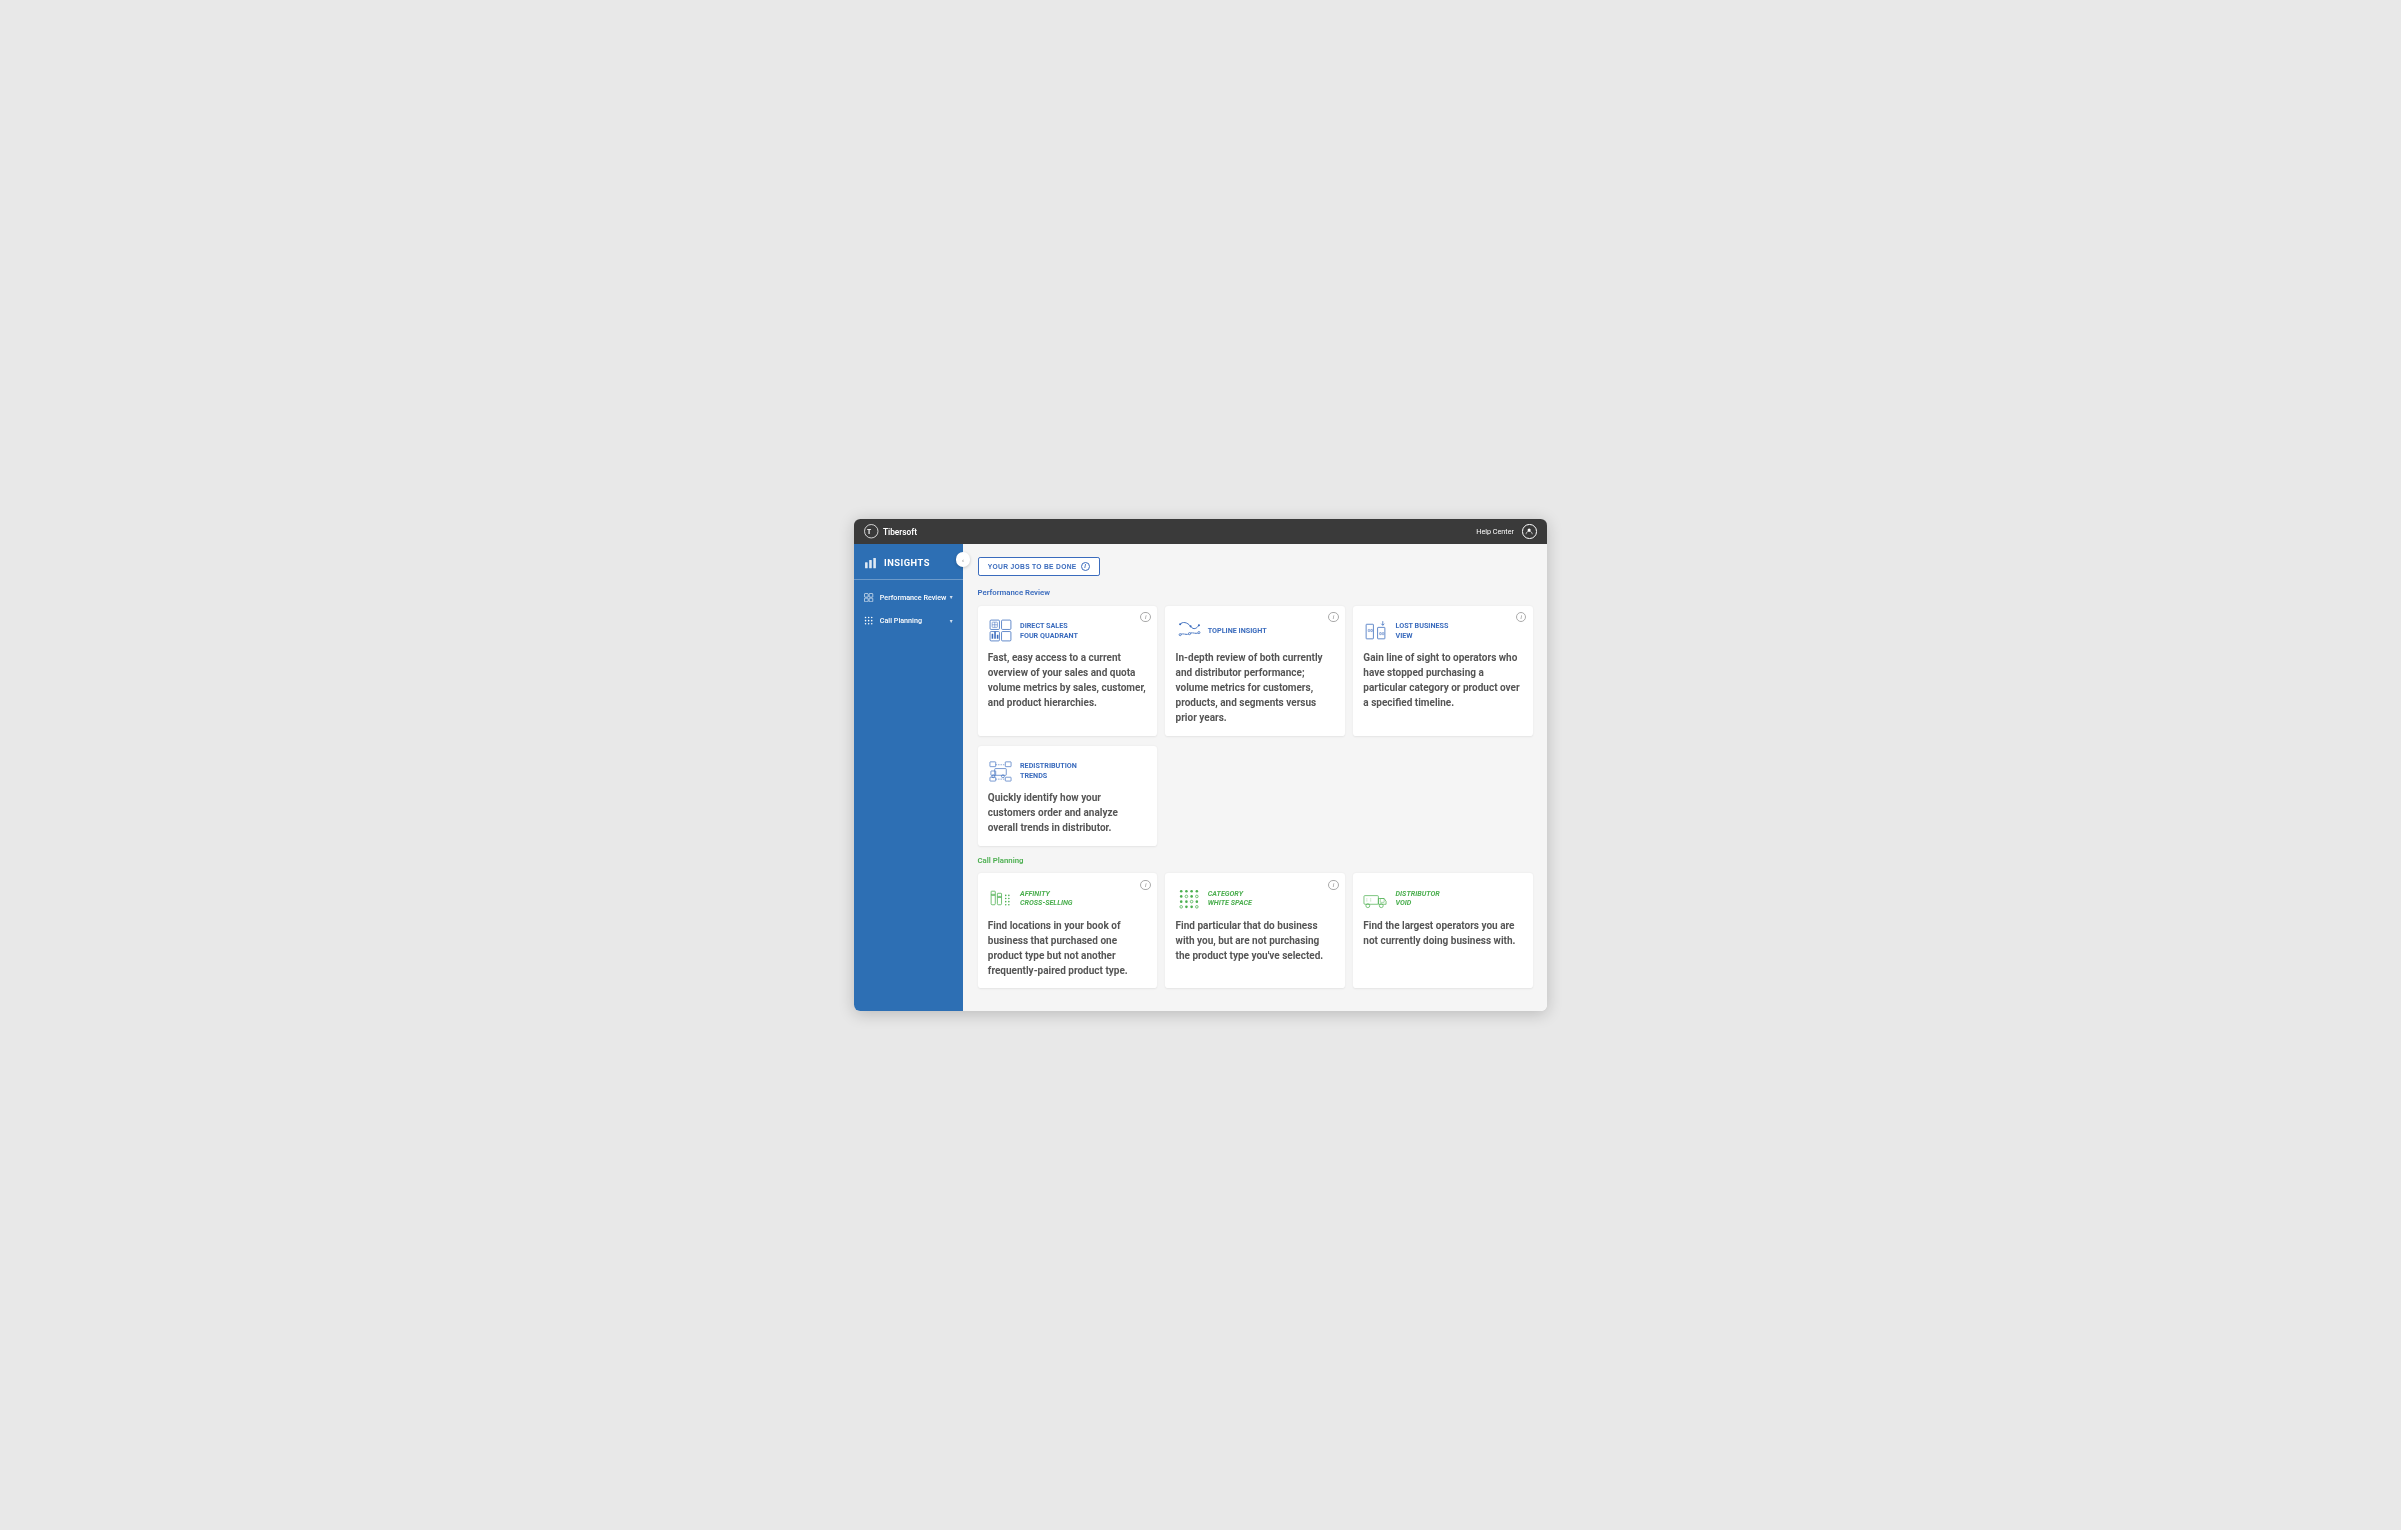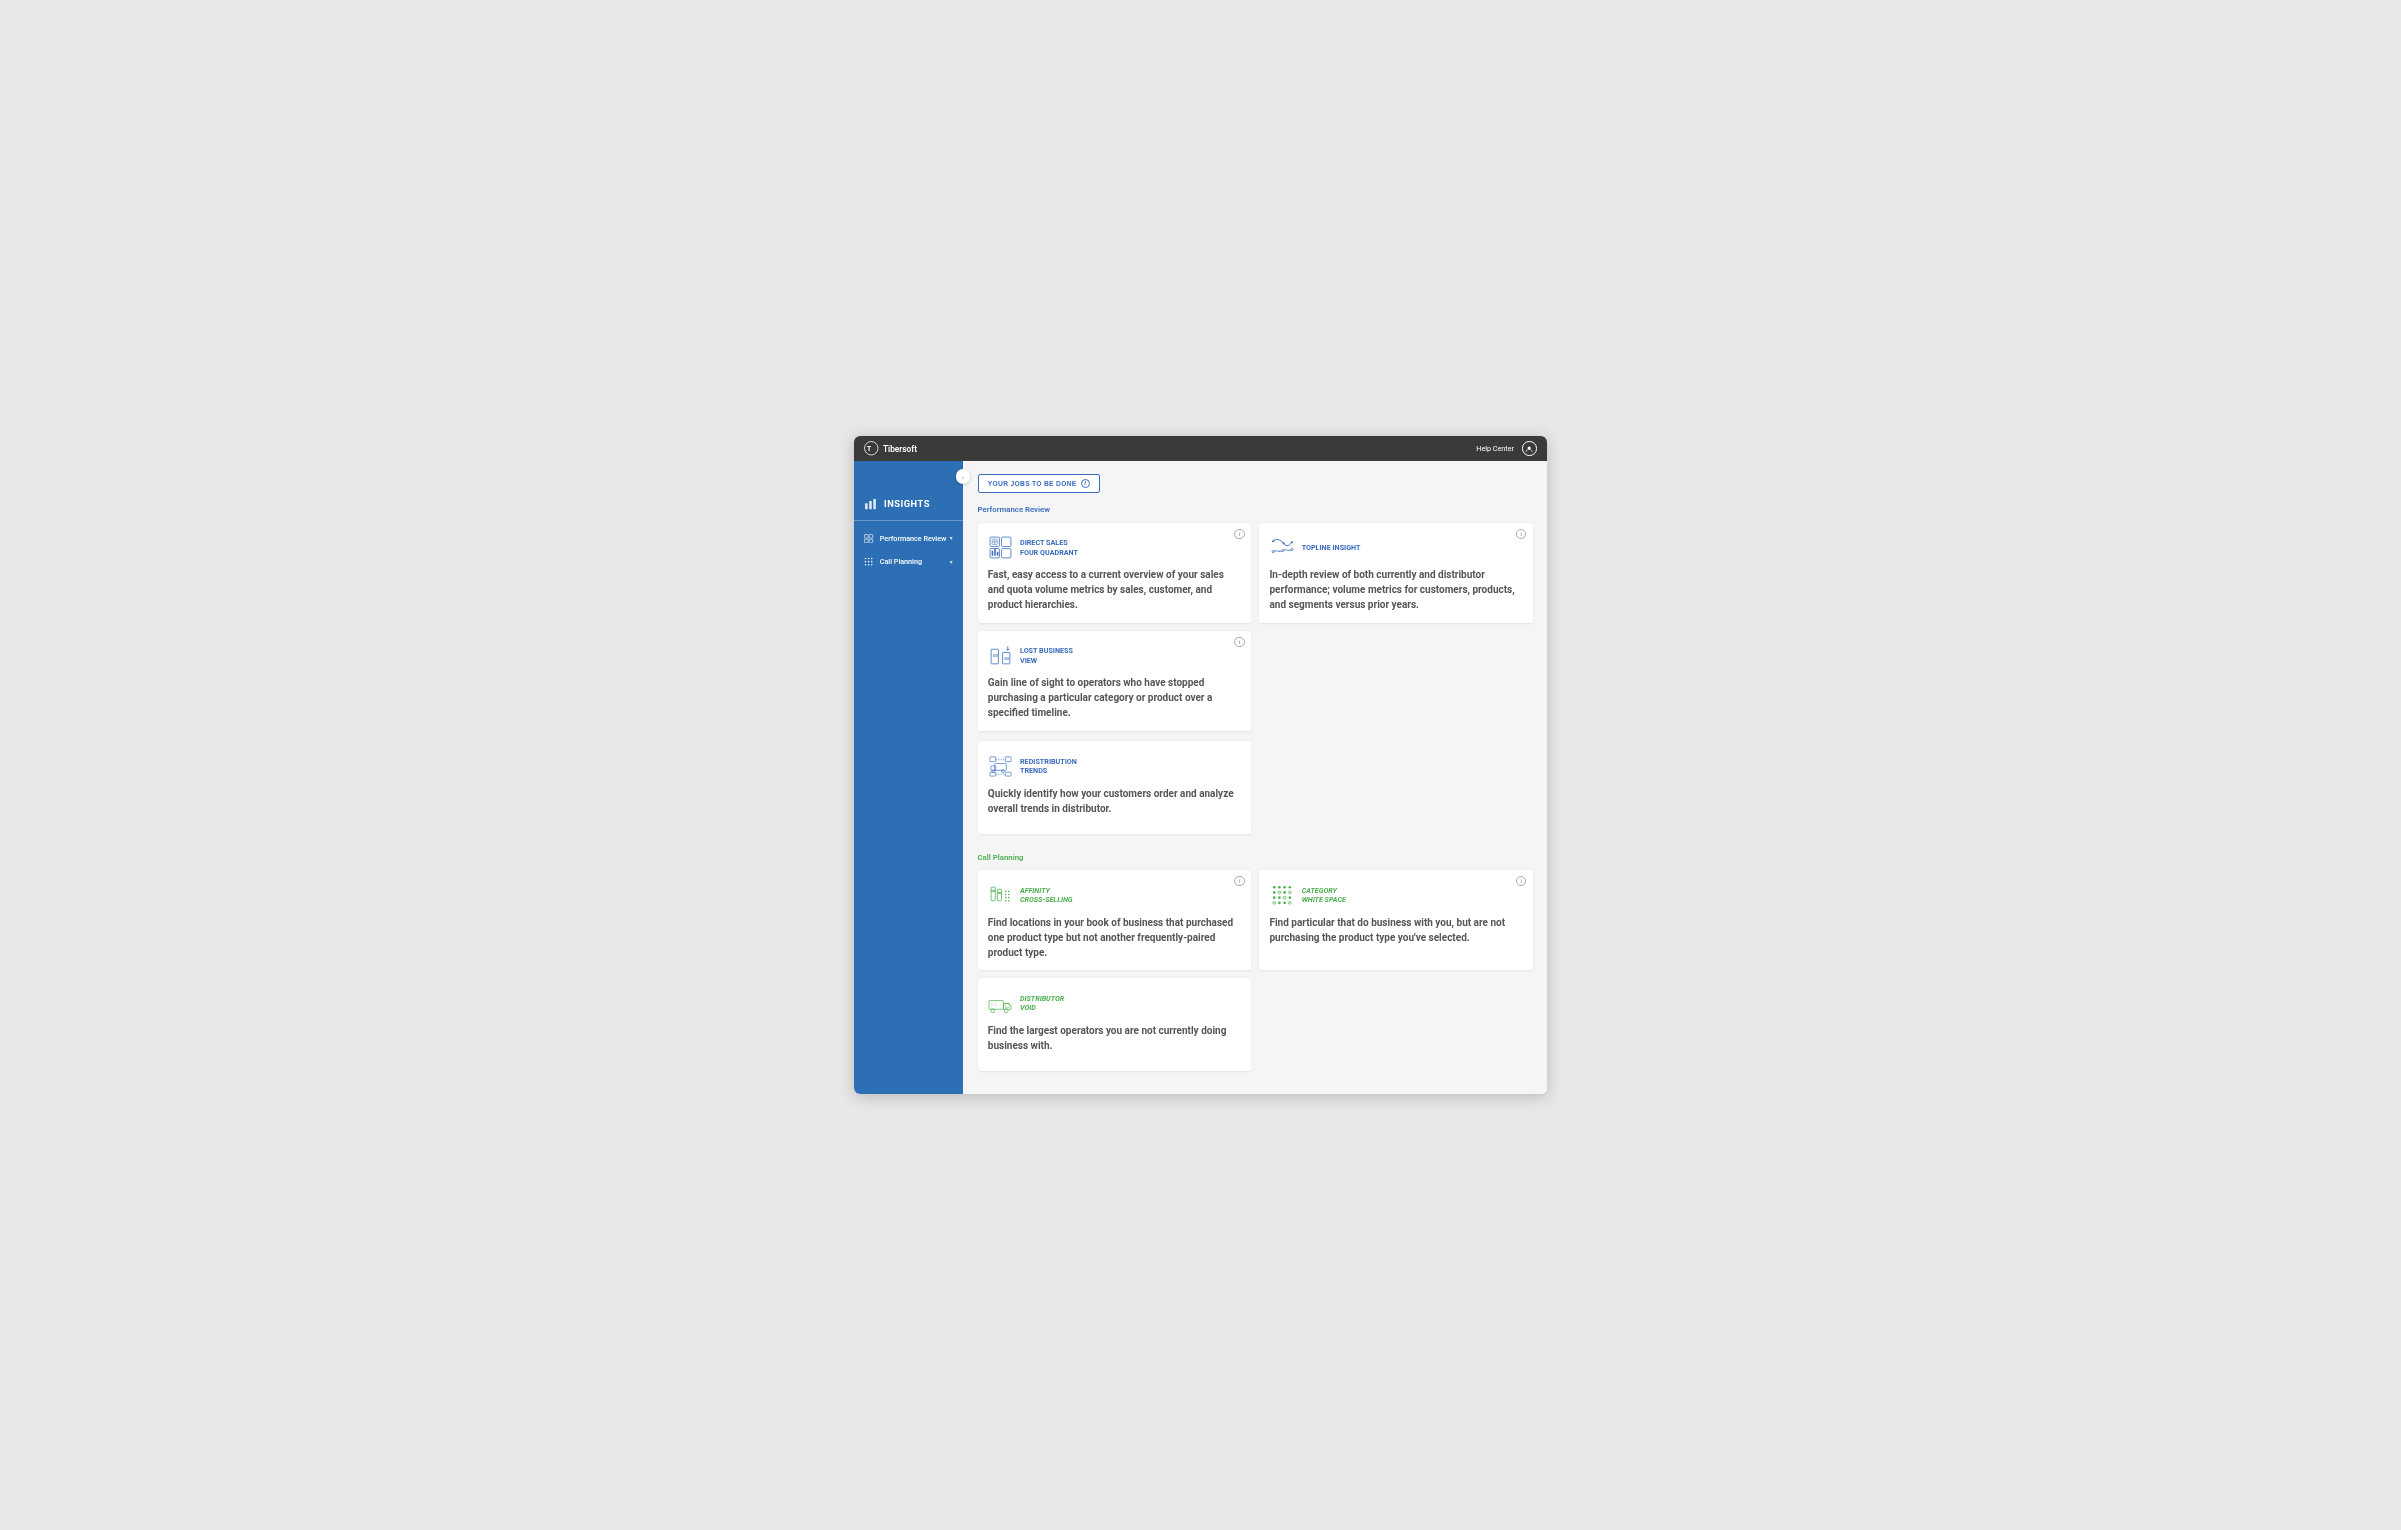--- a/index.html
+++ b/index.html
@@ -96,7 +96,6 @@
       font-size: 9.3px;
       font-weight: 700;
       letter-spacing: 0.5px;
-      margin-top: 24px;
     }
     .sidebar-nav {
       flex: 1;

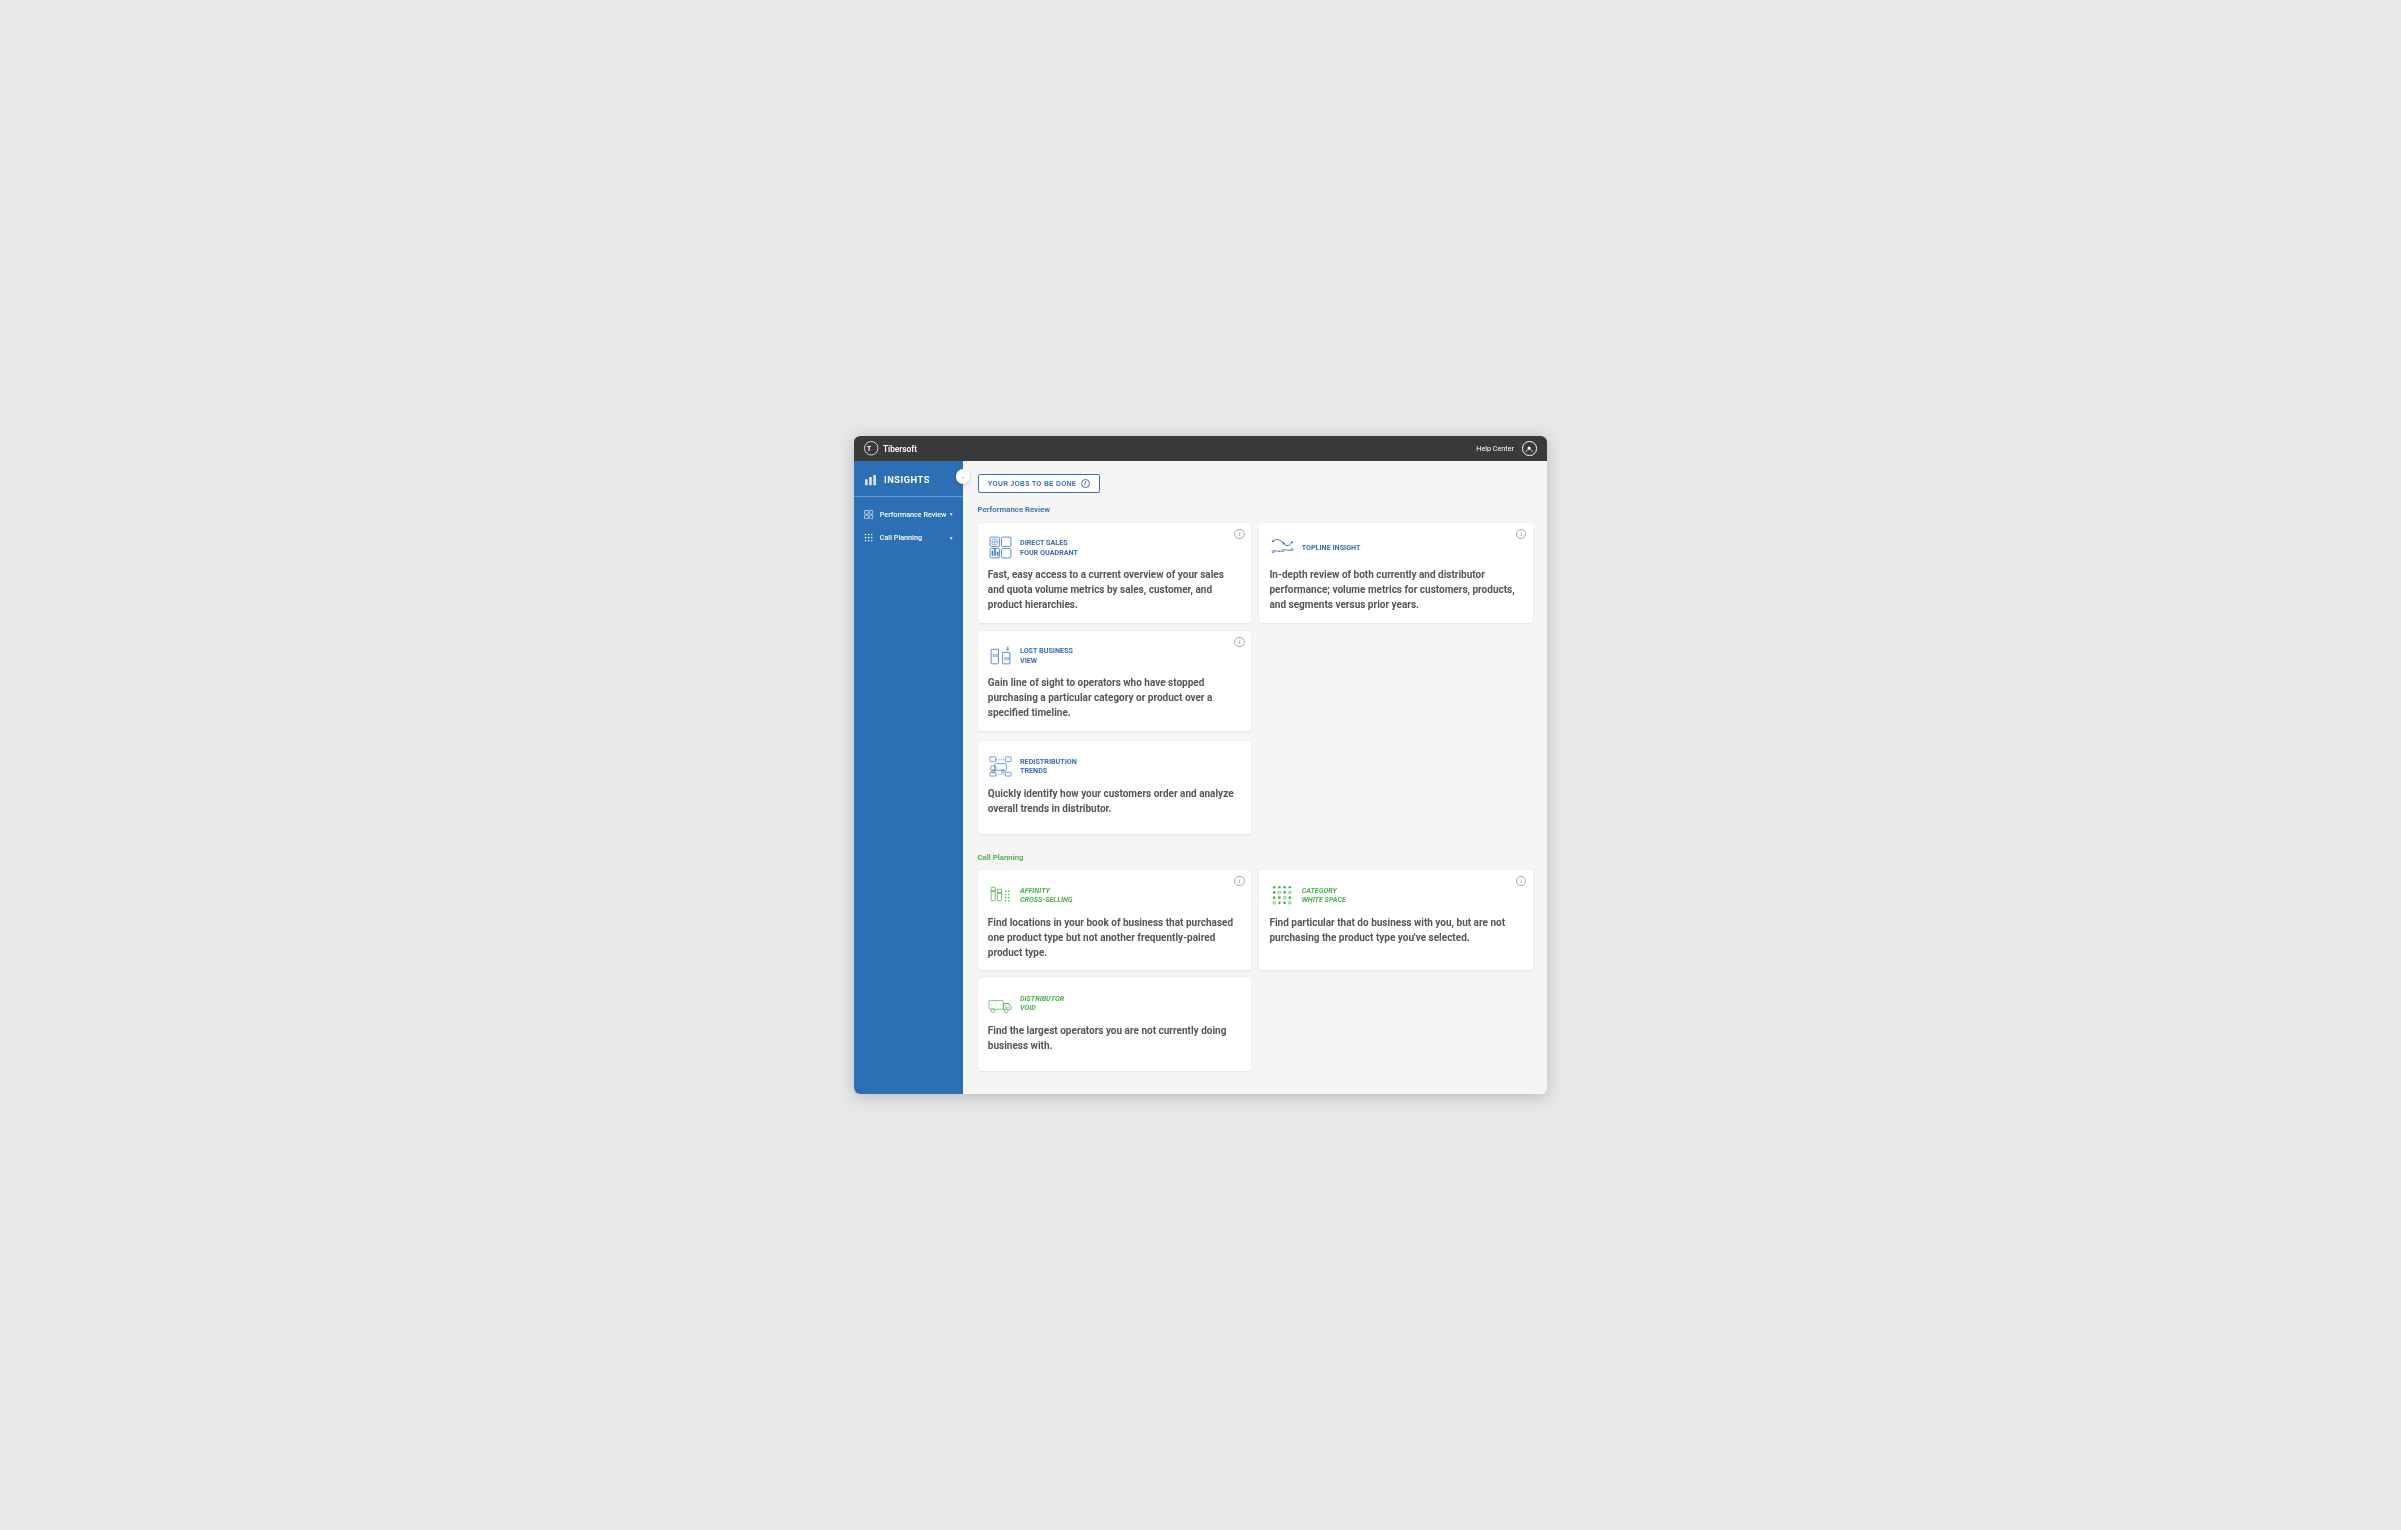--- a/index.html
+++ b/index.html
@@ -190,7 +190,7 @@
     
     .cards-grid {
       display: grid;
-      grid-template-columns: repeat(2, 1fr);
+      grid-template-columns: repeat(3, 1fr);
       gap: 8.3px;
       margin-bottom: 10.3px;
     }

